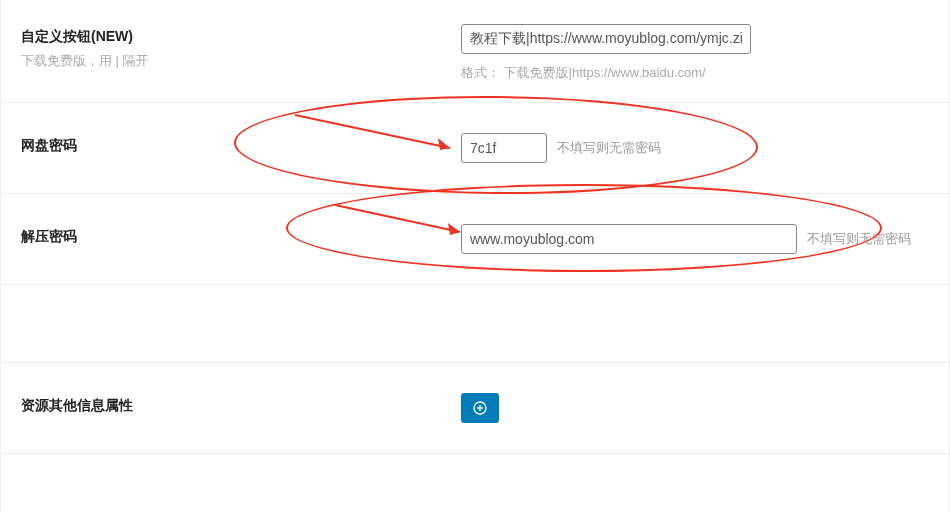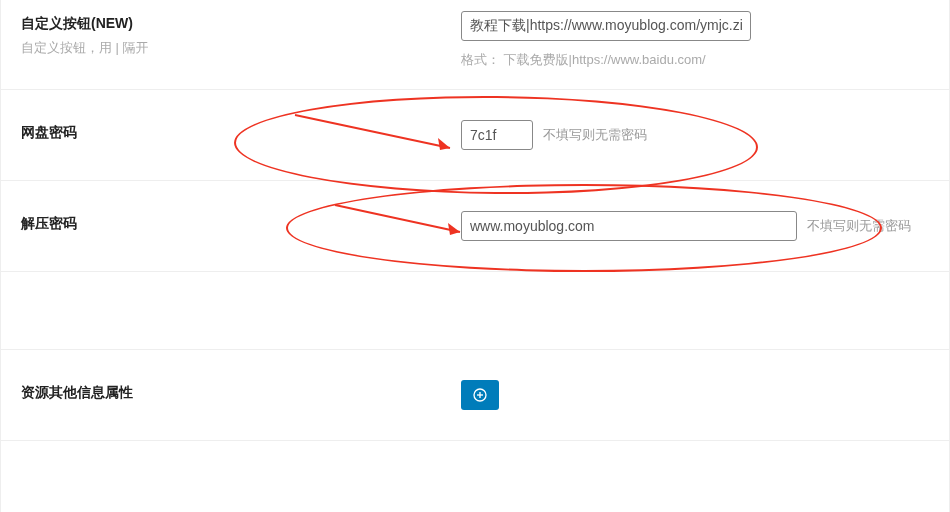--- a/index.html
+++ b/index.html
@@ -20,7 +20,7 @@
       display: flex;
       align-items: flex-start;
       border-bottom: 1px solid #eee;
-      padding: 11px 10px 20px 20px;
+      padding: 24px 10px 20px 20px;
       min-height: 78px;
     }
     .form-row.tall {

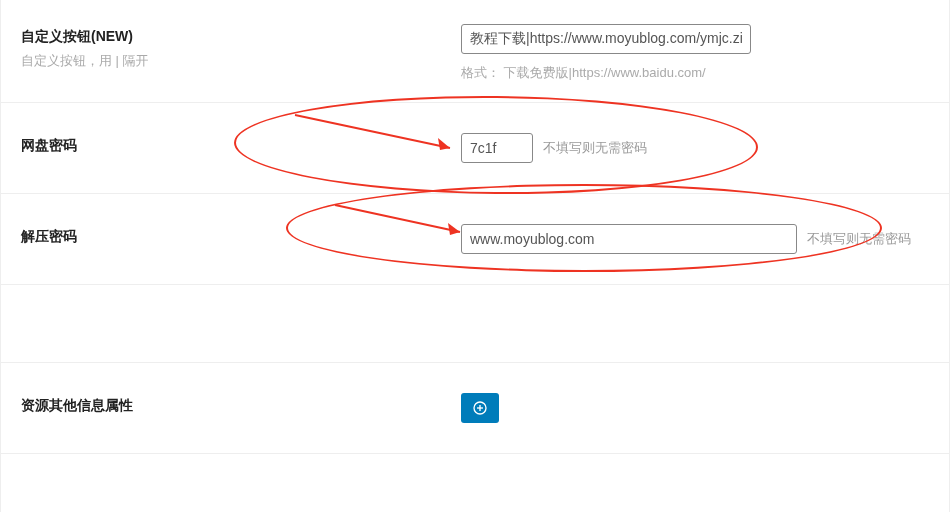--- a/index.html
+++ b/index.html
@@ -122,7 +122,7 @@
   <div class="form-row">
     <div class="label-col">
       <div class="label-main">自定义按钮(NEW)</div>
-      <div class="label-sub">自定义按钮，用 | 隔开</div>
+      <div class="label-sub">下载免费版，用 | 隔开</div>
     </div>
     <div class="input-col">
       <input class="text-input w-290" type="text" value="教程下载|https://www.moyublog.com/ymjc.zip" style="">

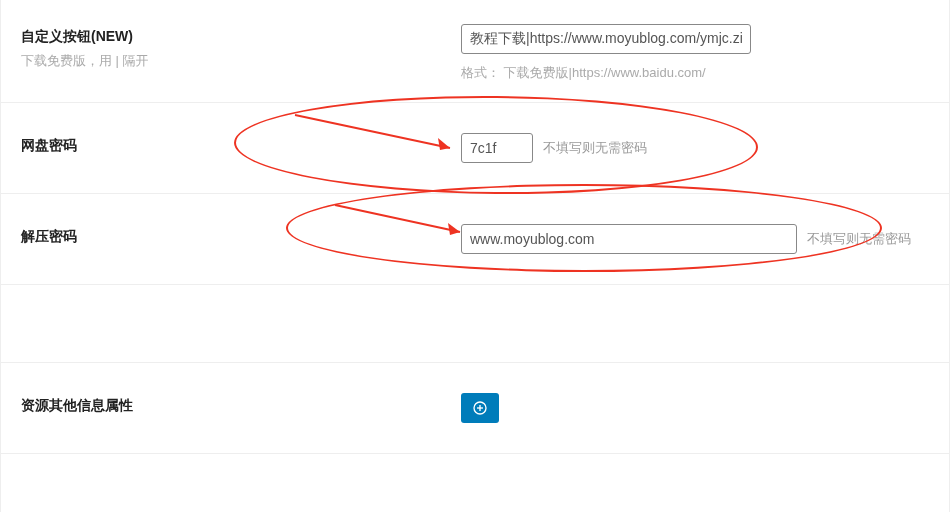--- a/index.html
+++ b/index.html
@@ -59,7 +59,7 @@
       font-family: inherit;
     }
     .text-input.w-290 { width: 290px; }
-    .text-input.w-90  { width: 72px;  }
+    .text-input.w-90  { width: 86px;  }
     .text-input.w-400 { width: 336px; }
     .hint-below {
       font-size: 13px;

